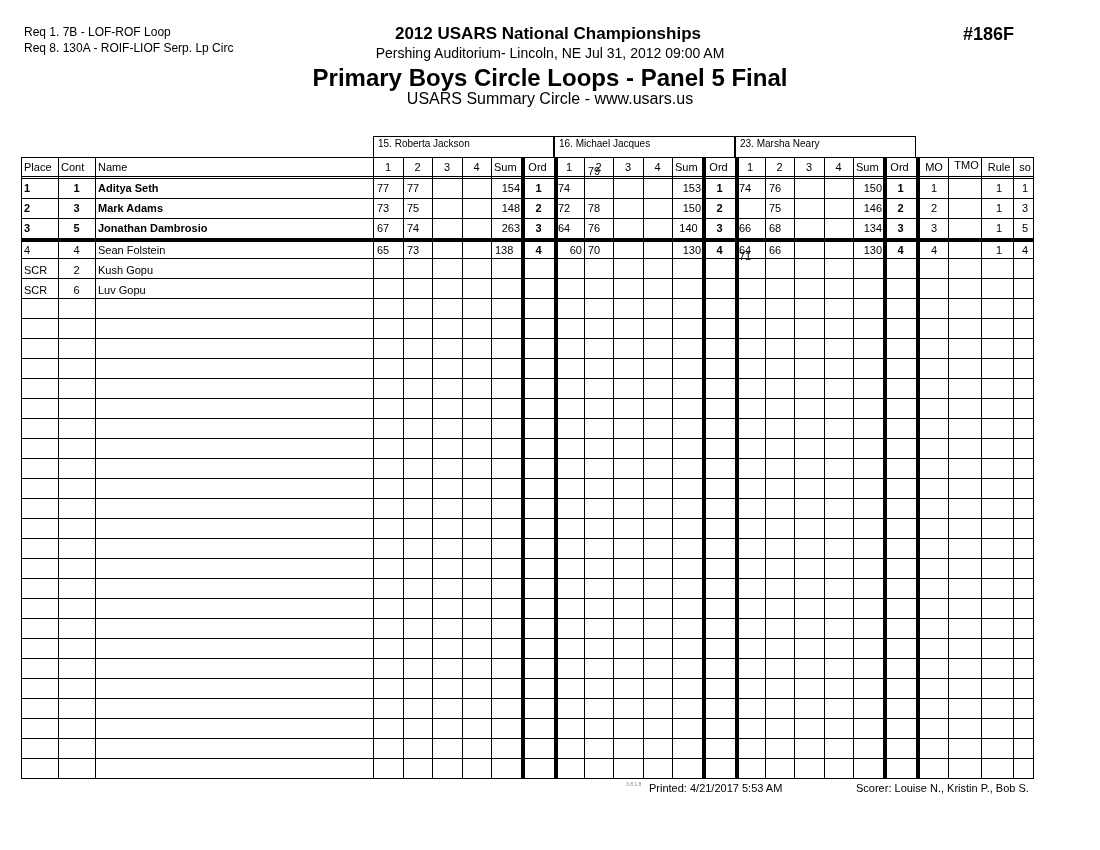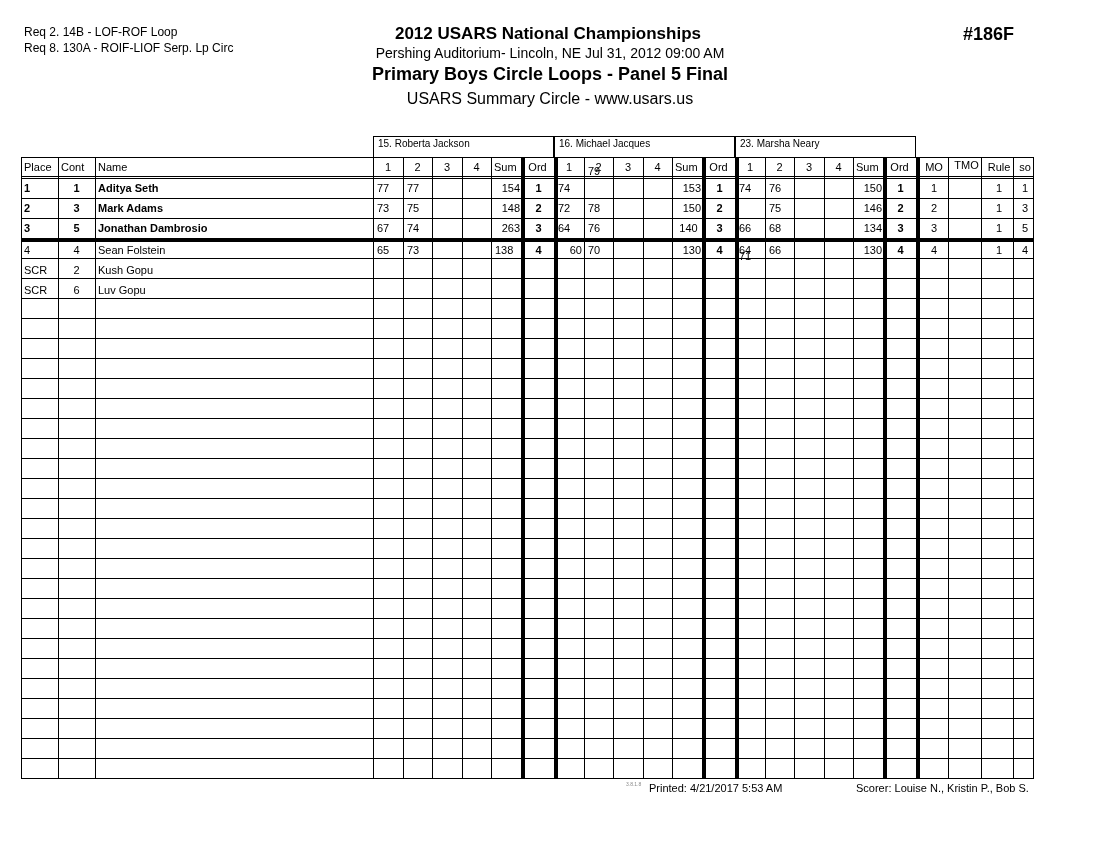--- a/index.html
+++ b/index.html
@@ -27,7 +27,7 @@
 </head>
 <body>
 
-<div class="abs req" style="top:25px">Req  2.  14B - LOF-ROF Loop</div>
+<div class="abs req" style="top:25px">Req  1.  7B - LOF-ROF Loop</div>
 <div class="abs req" style="top:41px">Req  8.  130A - ROIF-LIOF Serp. Lp Circ</div>
 <div class="abs title t1">2012 USARS National Championships</div>
 <div class="abs title t2">Pershing Auditorium- Lincoln, NE  Jul 31, 2012  09:00 AM</div>

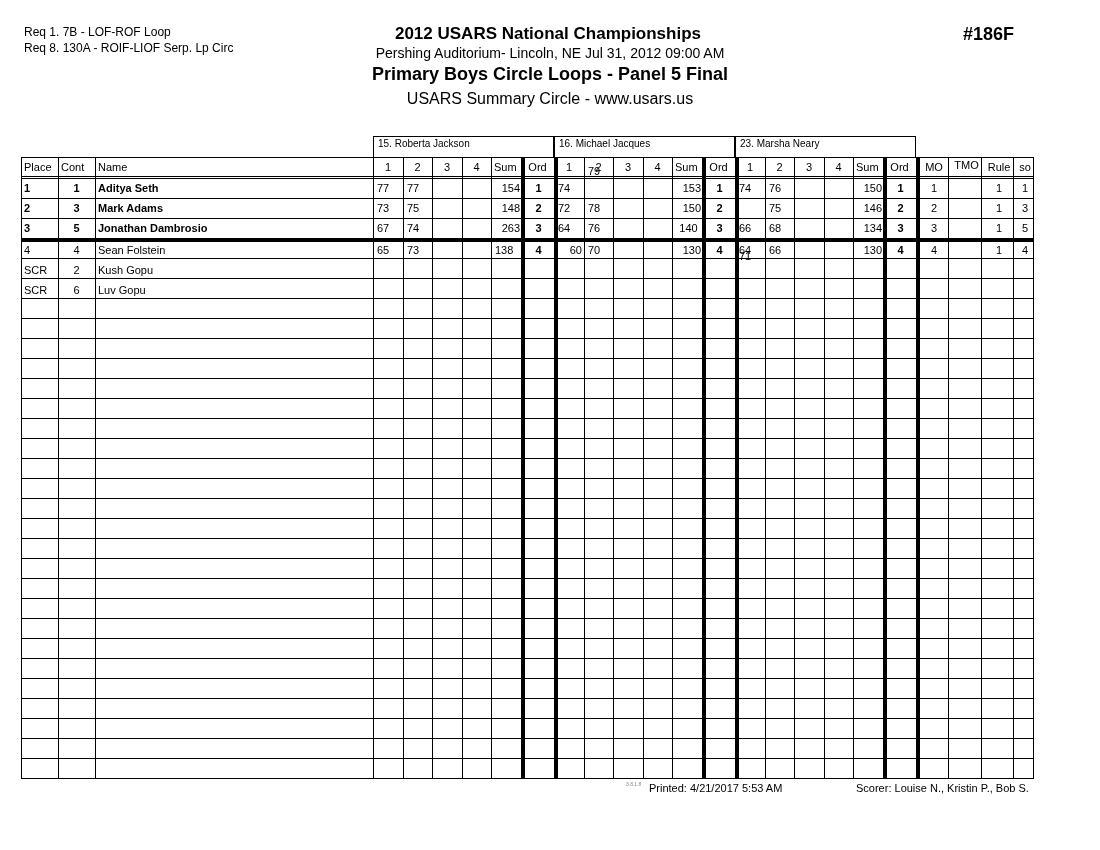--- a/index.html
+++ b/index.html
@@ -10,7 +10,7 @@
   .title { left:0; width:1100px; text-align:center; }
   .t1 { top:24px; font-size:17px; font-weight:bold; transform:translateX(-2px); }
   .t2 { top:45px; font-size:14px; }
-  .t3 { top:64px; font-size:18px; font-weight:bold; }
+  .t3 { top:64px; font-size:24px; font-weight:bold; }
   .t4 { top:90px; font-size:16px; }
   .num { left:963px; top:24px; font-size:18px; font-weight:bold; }
 

